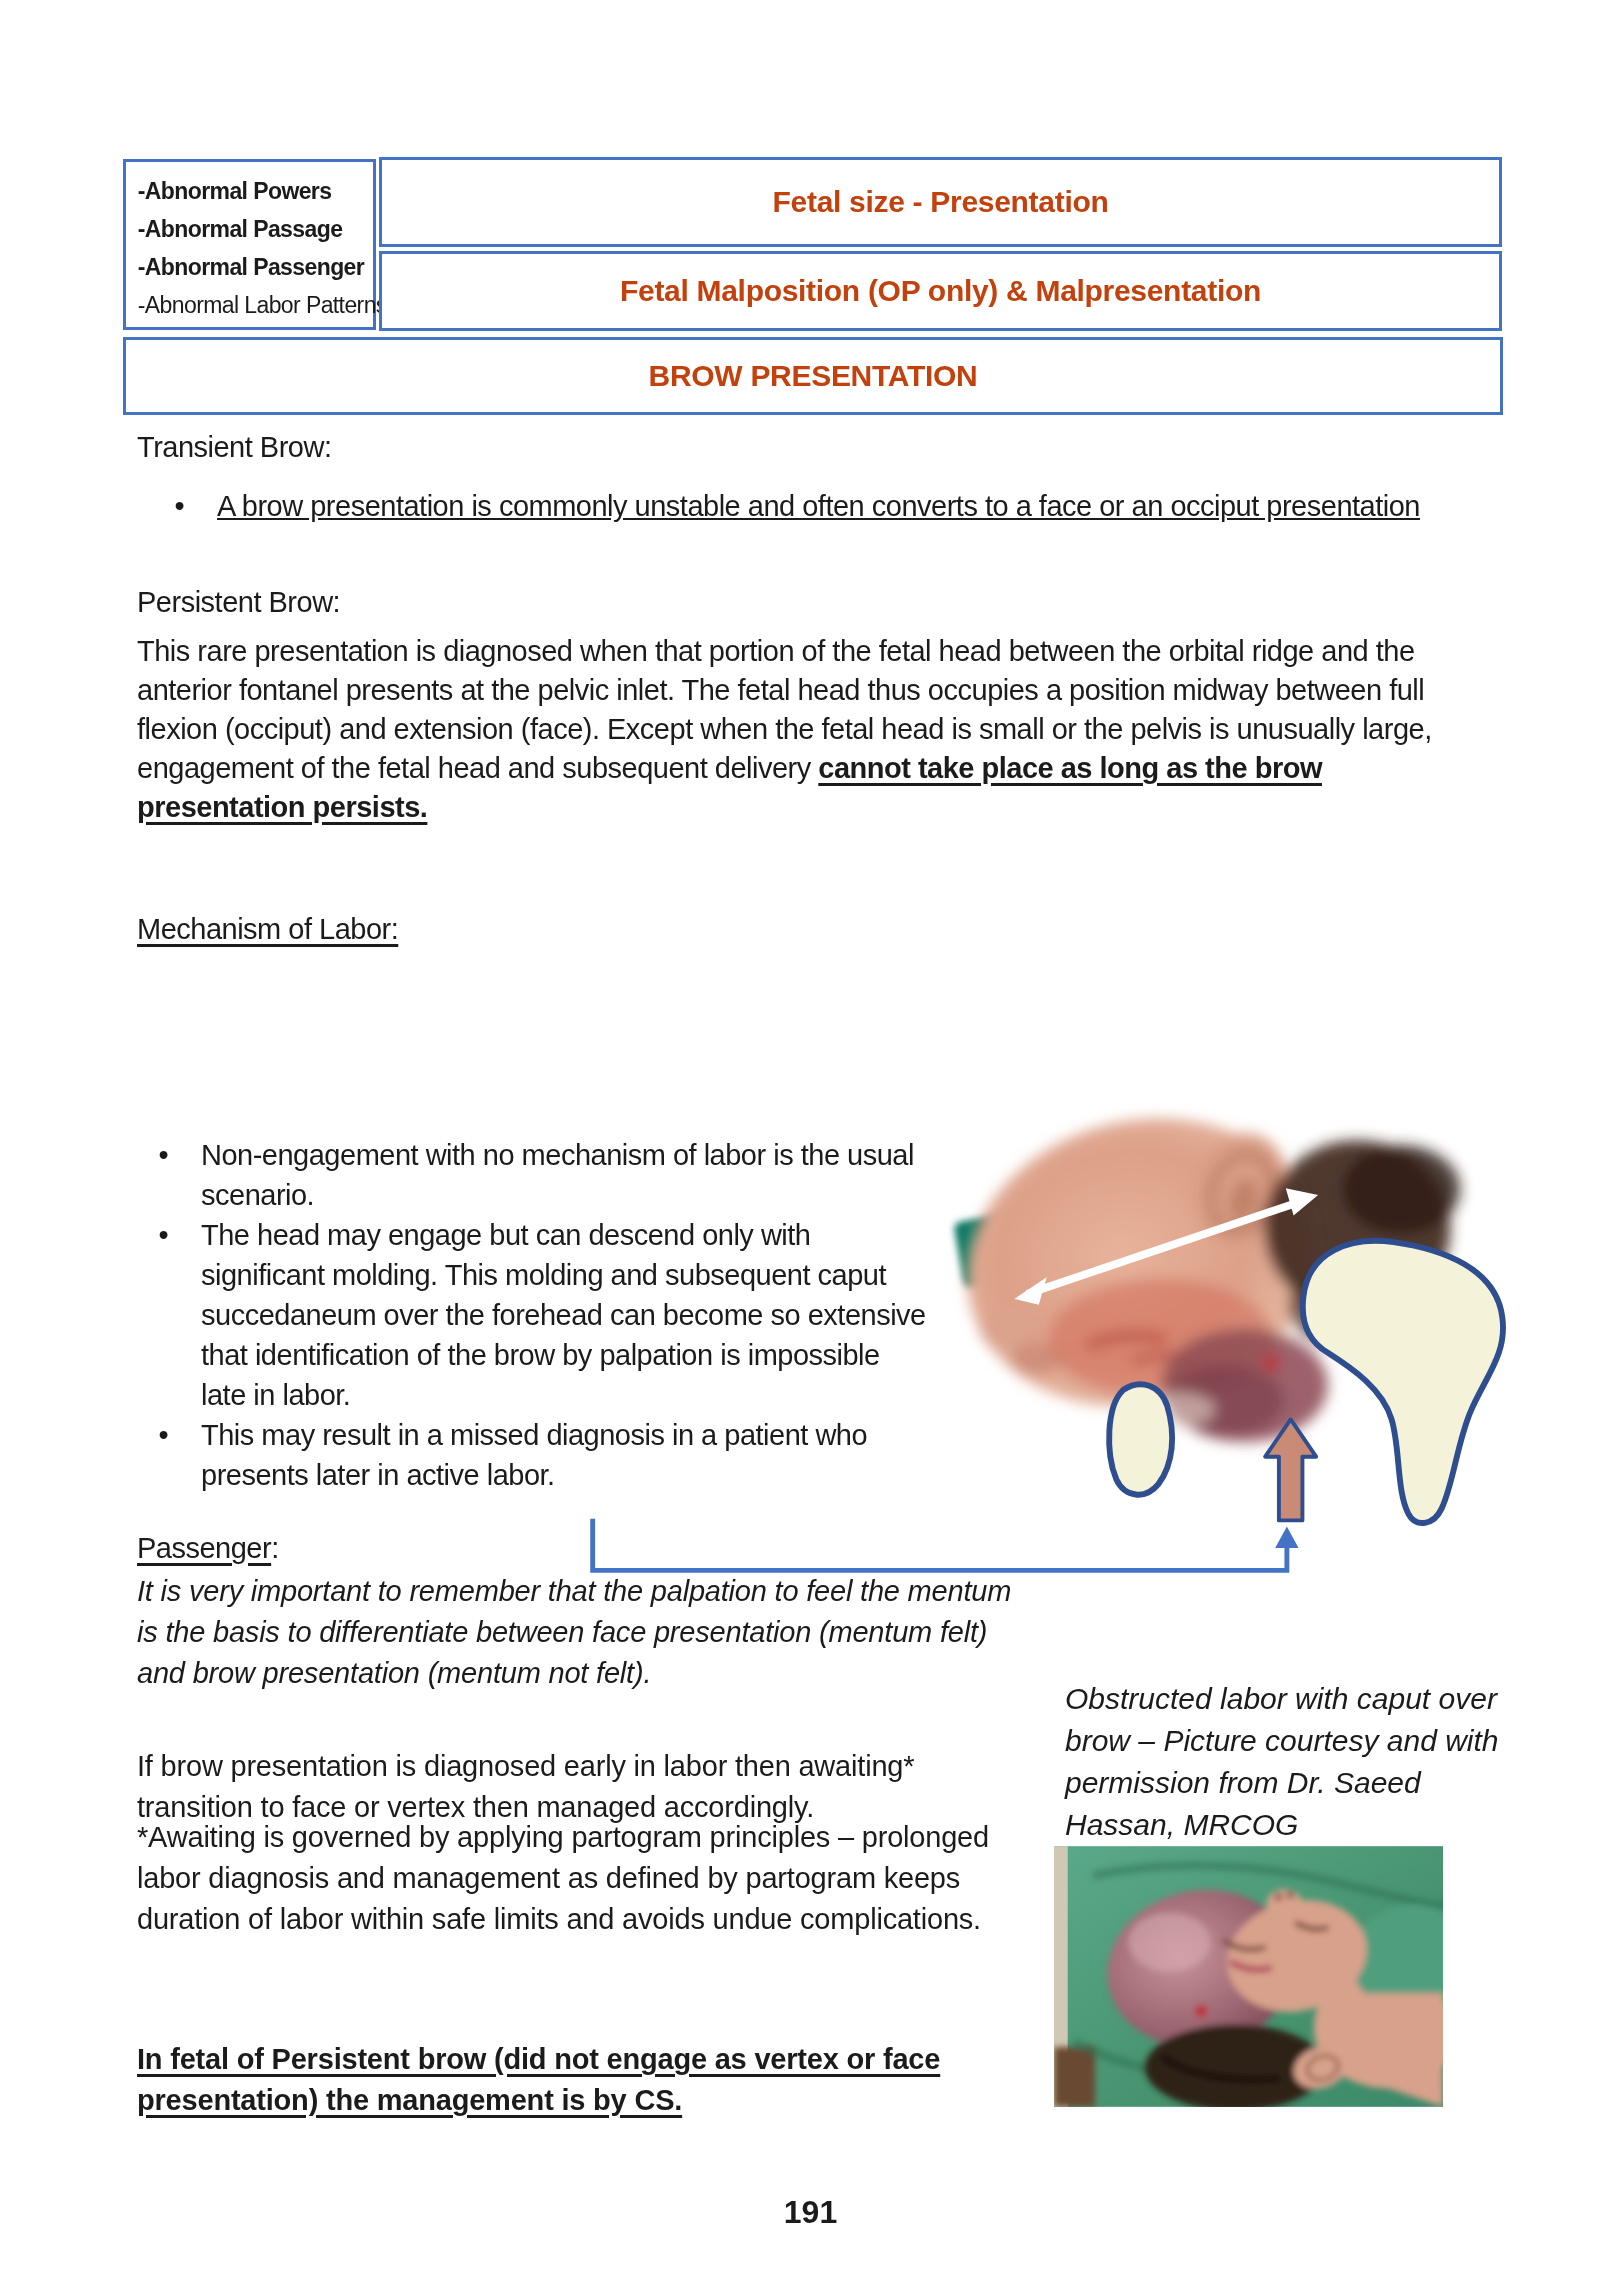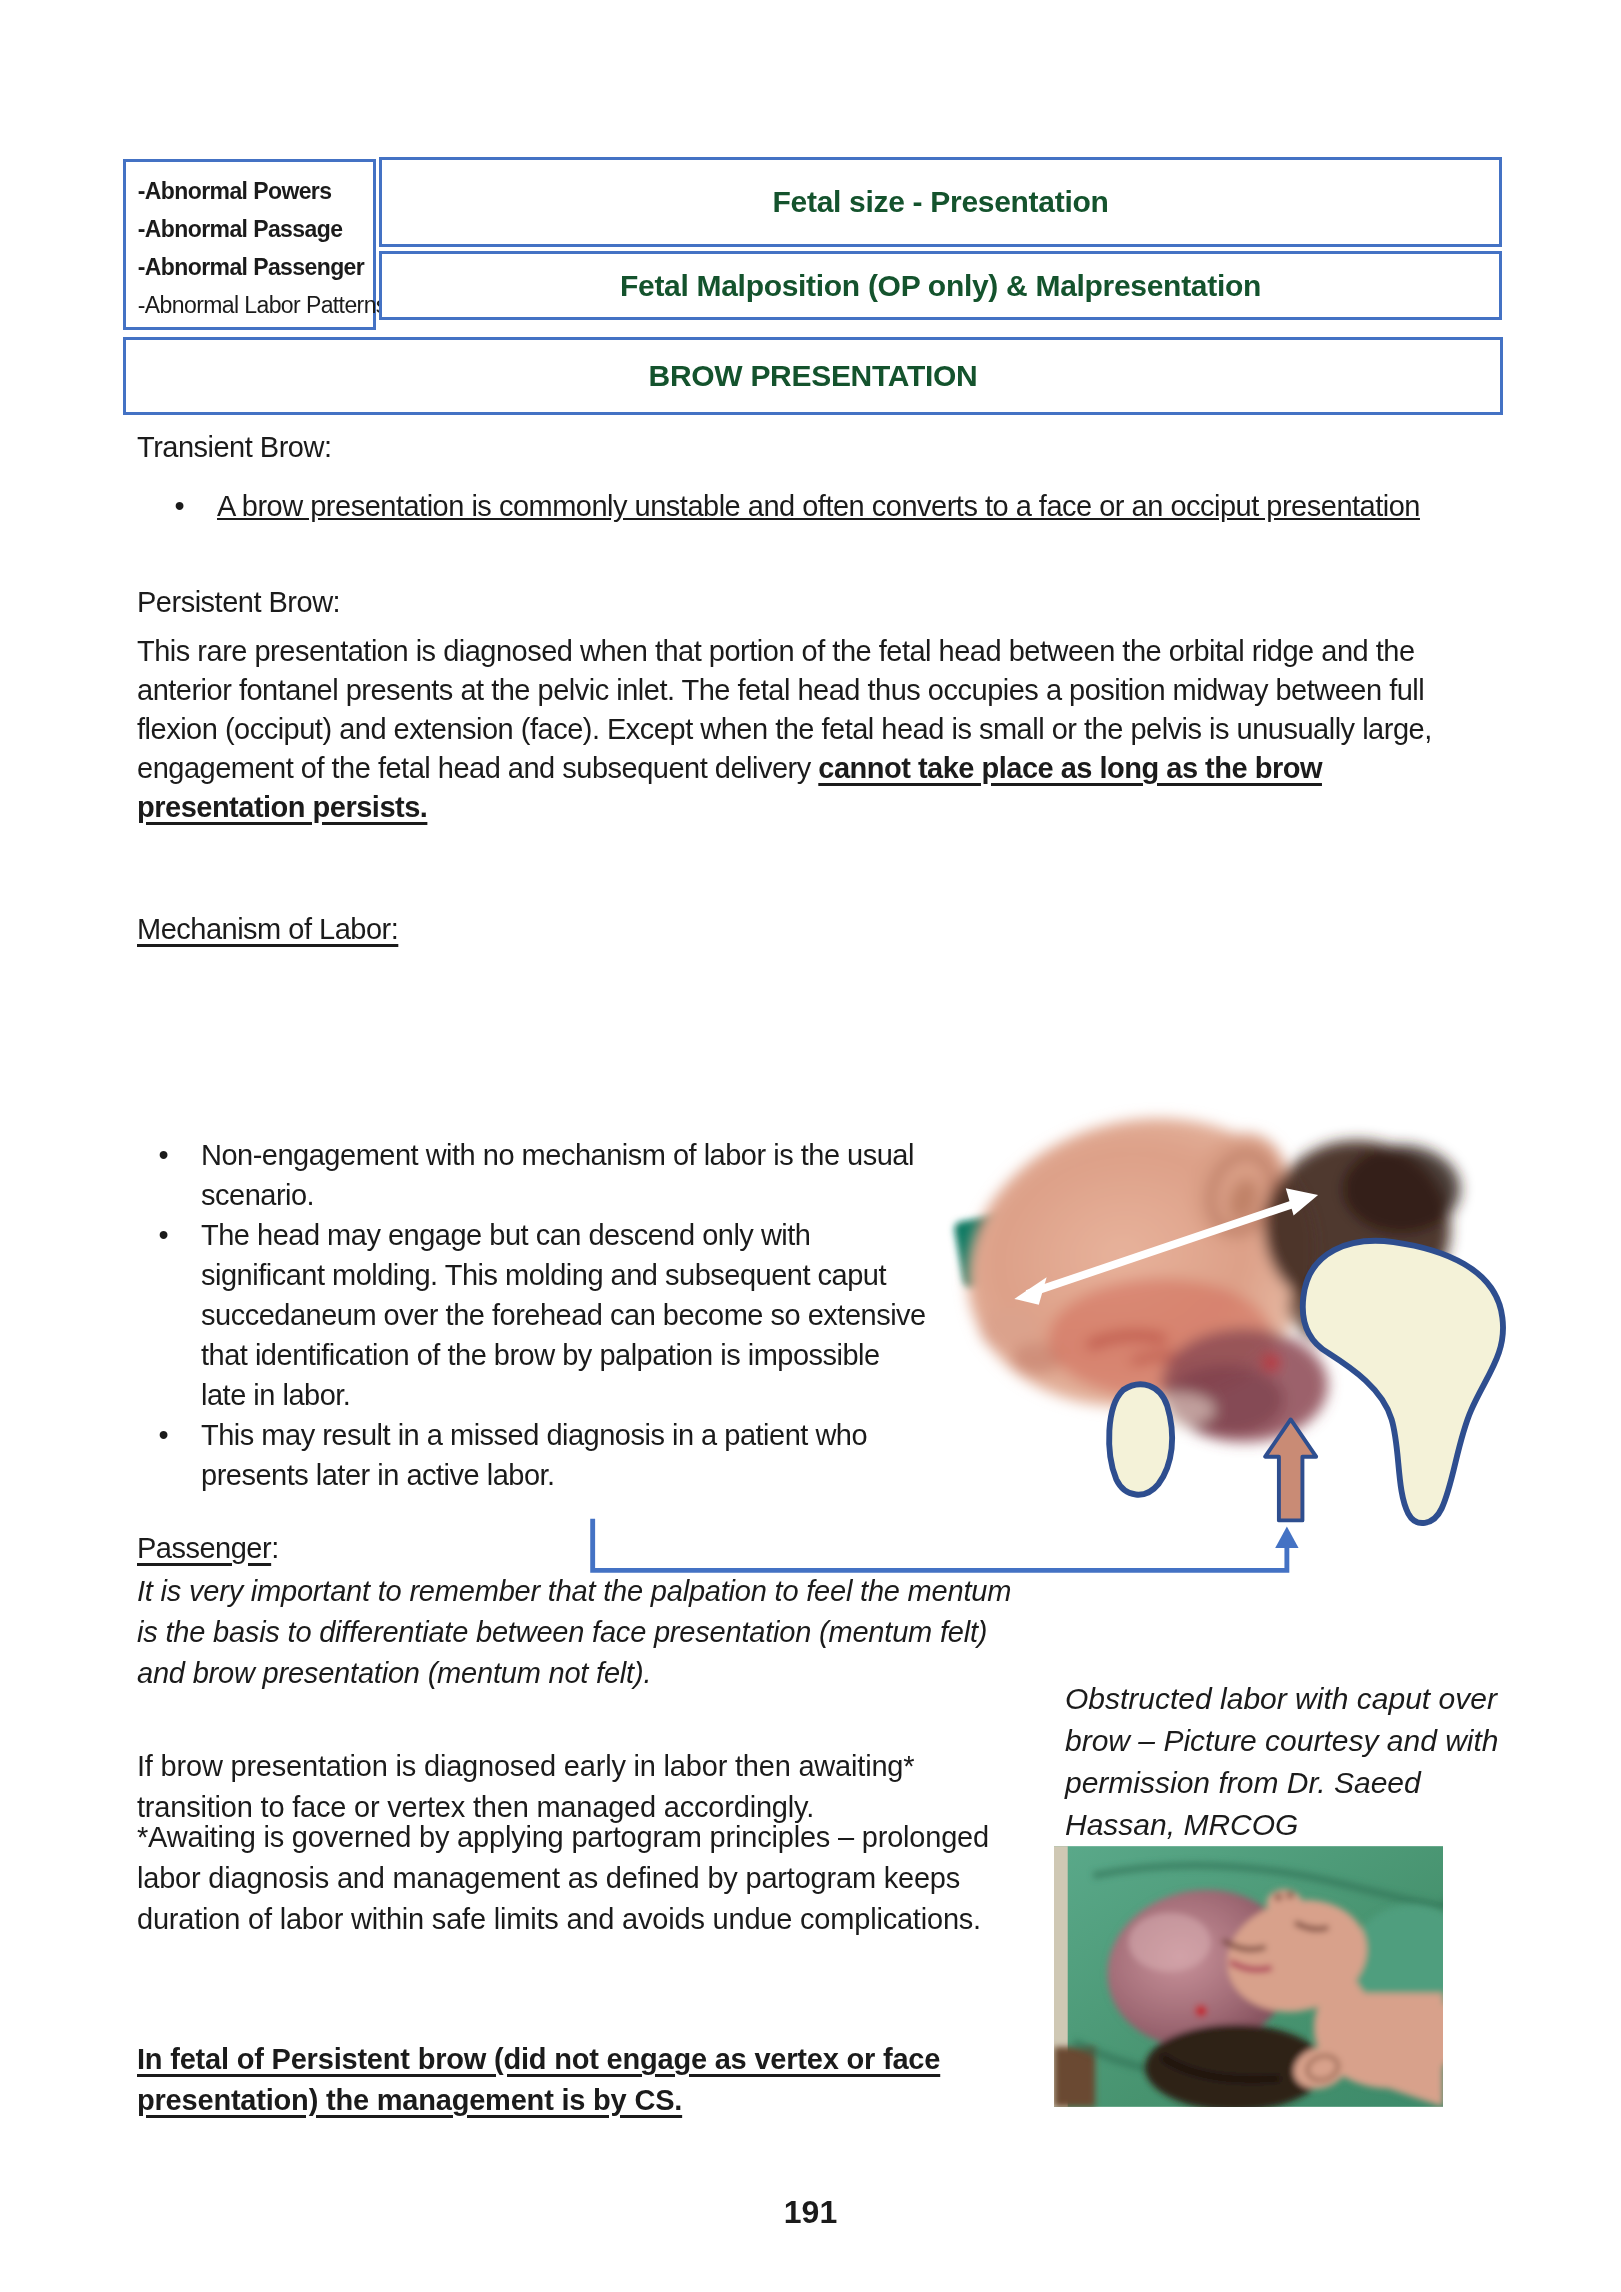--- a/index.html
+++ b/index.html
@@ -10,7 +10,7 @@
   
   .hdr-box{position:absolute;border:3.9px solid #4472c4;box-sizing:border-box;background:#fff;}
   .hdr-center{display:flex;align-items:center;justify-content:center;text-align:center;}
-  .hdr-blue{color:#14532d;font-weight:bold;font-size:30px;letter-spacing:-0.3px;}
+  .hdr-blue{color:#c2410c;font-weight:bold;font-size:30px;letter-spacing:-0.3px;}
   .topics{padding:9.8px 5.9px 5.9px 11.8px;font-size:23px;line-height:38px;letter-spacing:-0.6px;}
   .topics .tl{white-space:nowrap;}
   .topics .b{font-weight:bold;}

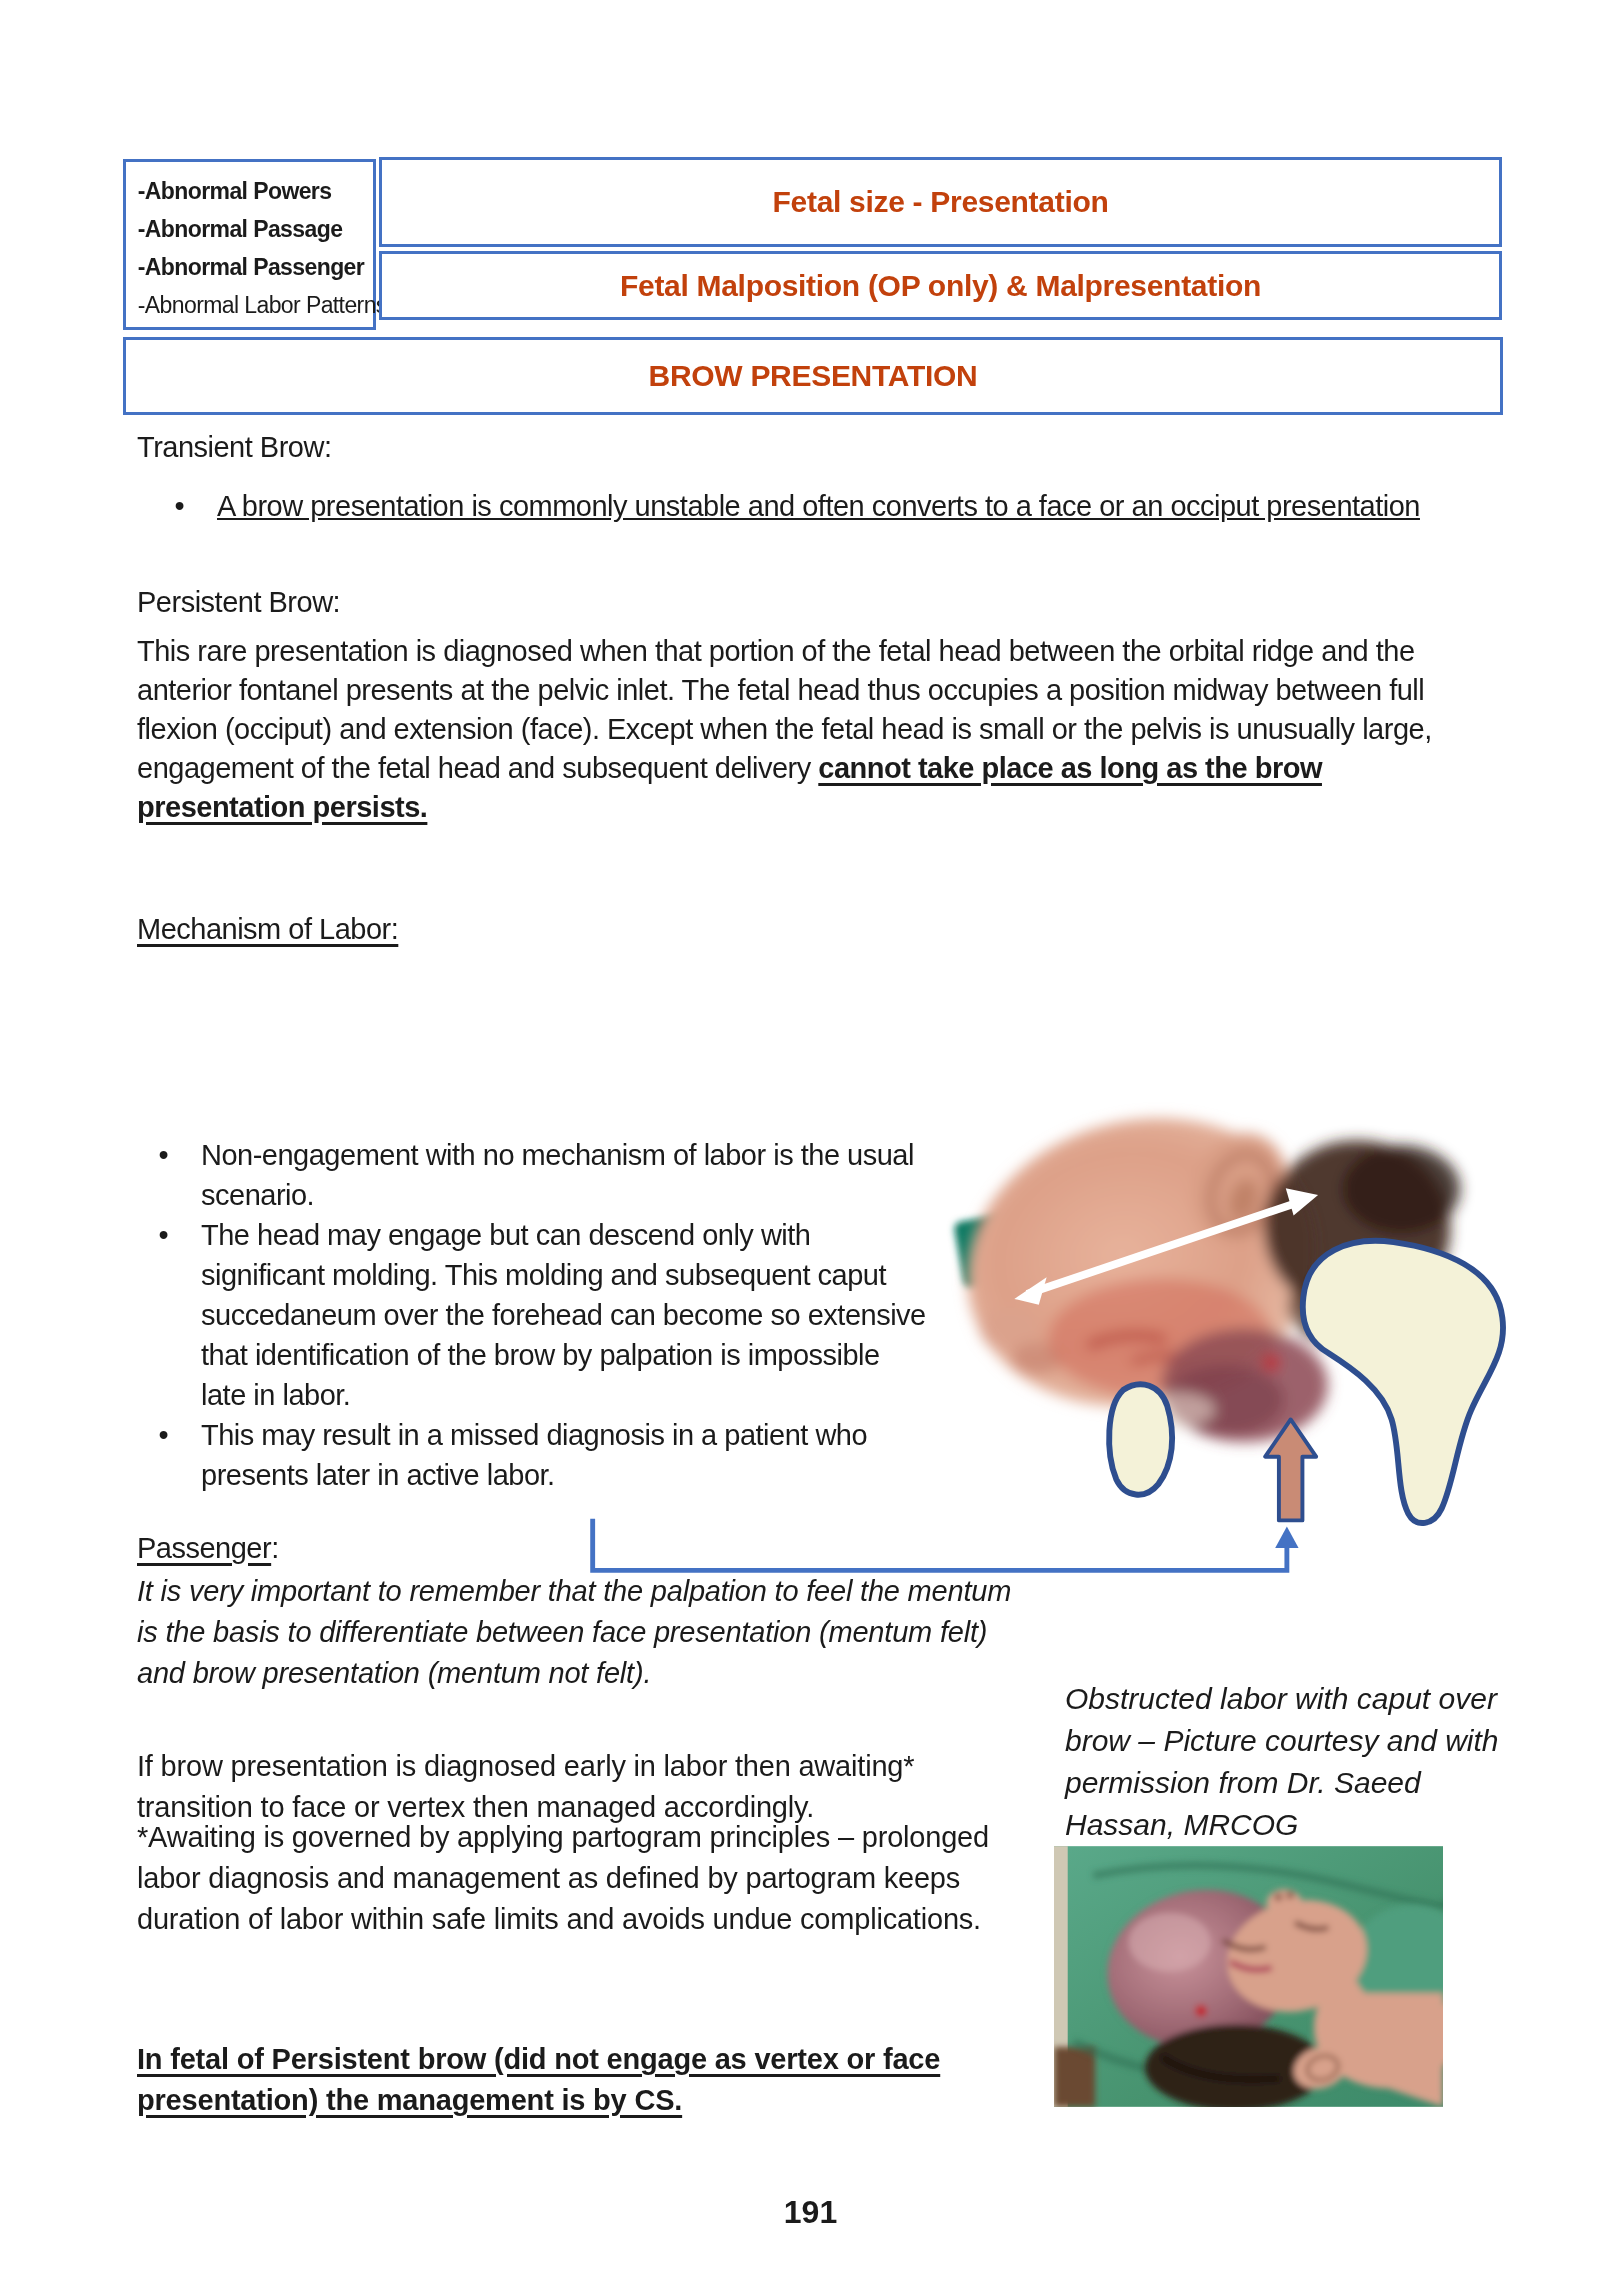--- a/index.html
+++ b/index.html
@@ -43,7 +43,7 @@
     <span class="hdr-blue">Fetal size - Presentation</span>
   </div>
 
-  <div class="hdr-box hdr-center" style="left:379px;top:251px;width:1123px;height:69px;">
+  <div class="hdr-box hdr-center" style="left:379px;top:251px;width:1123px;height:80px;">
     <span class="hdr-blue">Fetal Malposition (OP only) &amp; Malpresentation</span>
   </div>
 

